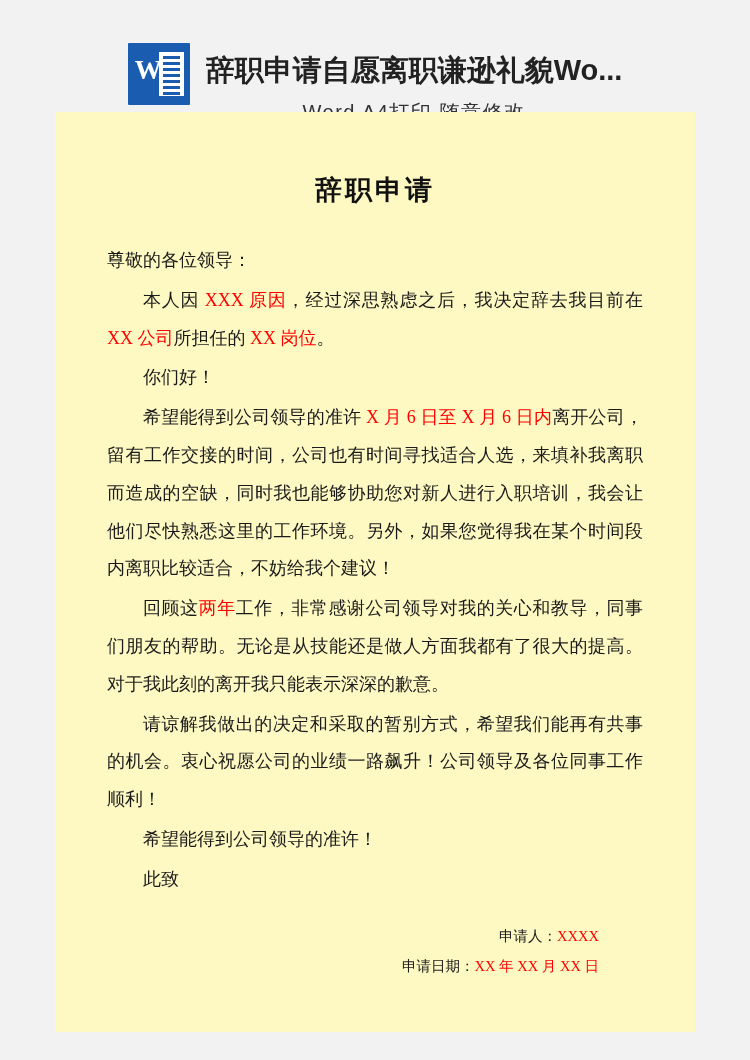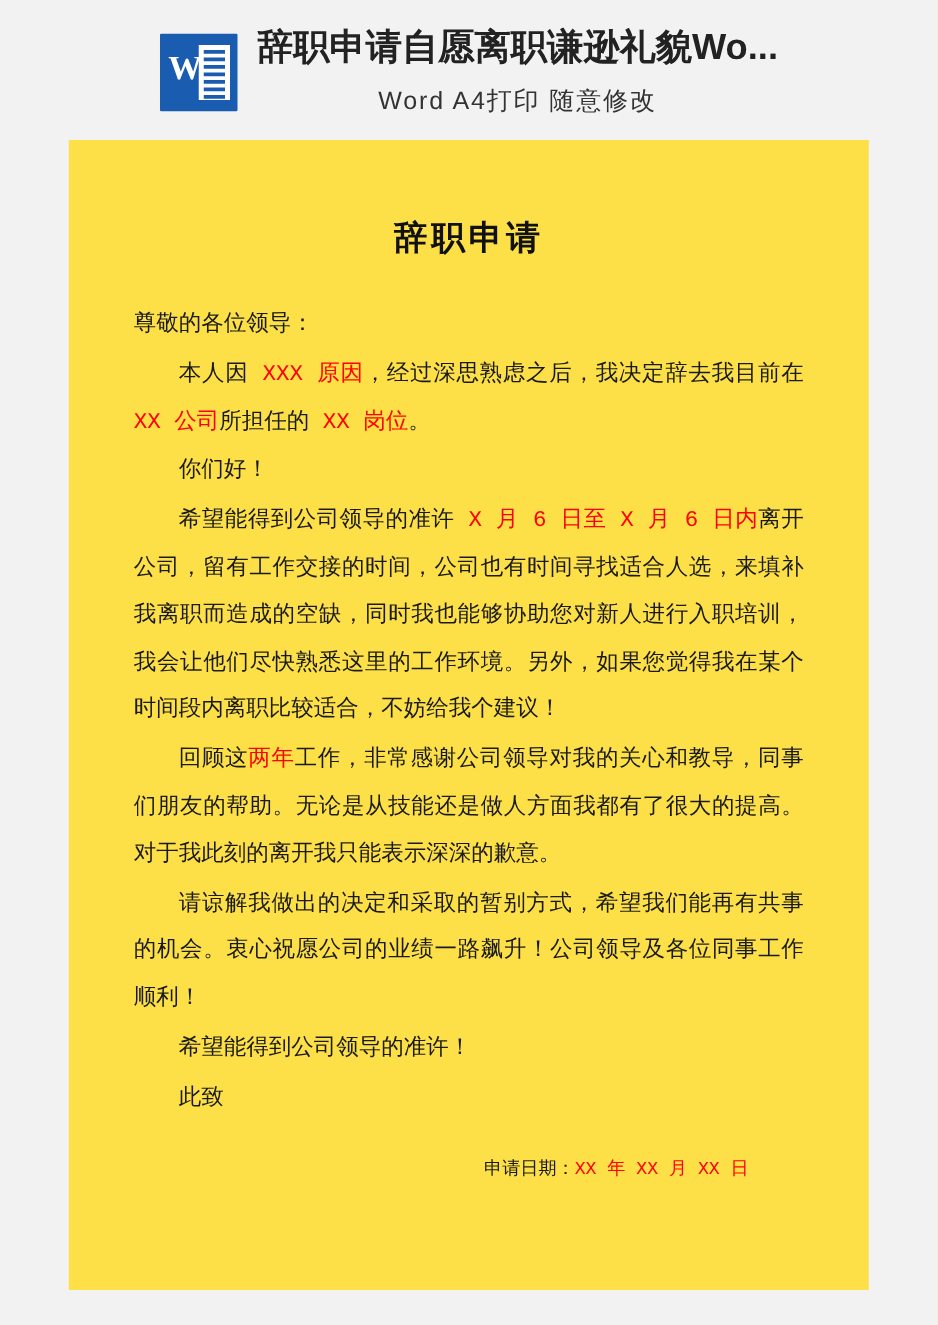--- a/index.html
+++ b/index.html
@@ -78,6 +78,7 @@
     white-space: nowrap;
     overflow: hidden;
     text-overflow: ellipsis;
+    margin-top: 32px;
   }
   .doc-subtitle {
     margin-top: 12px;

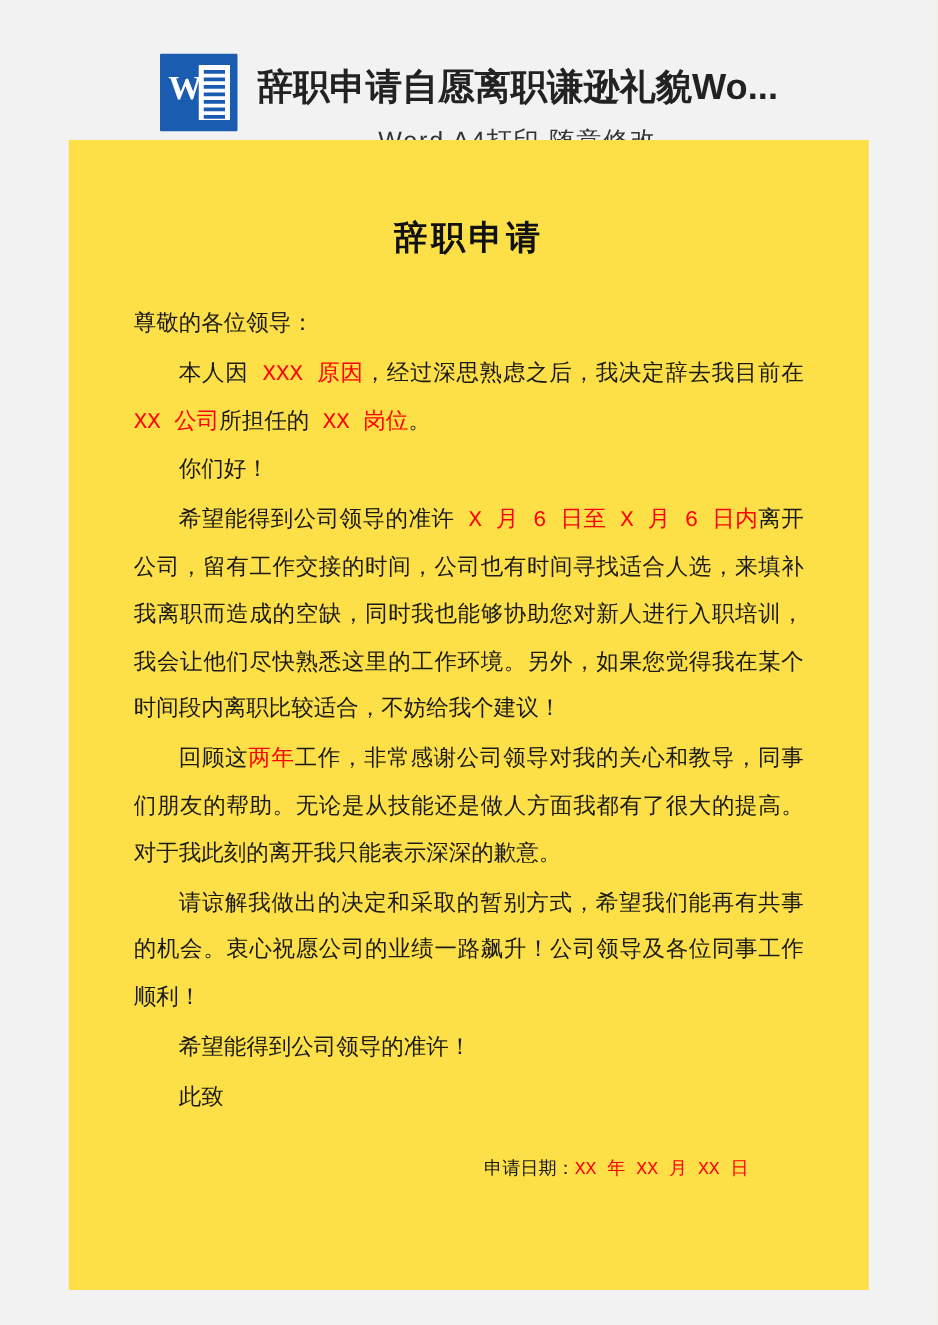--- a/index.html
+++ b/index.html
@@ -95,10 +95,10 @@
     top: 112px;
     width: 640px;
     height: 920px;
-    background: #fde047;
+    background: #fef9c3;
     box-sizing: border-box;
     padding: 60px 52px 40px 52px;
-    font-family: Liberation Mono, monospace;
+    font-family: Liberation Serif, serif;
   }
   .paper-title {
     text-align: center;

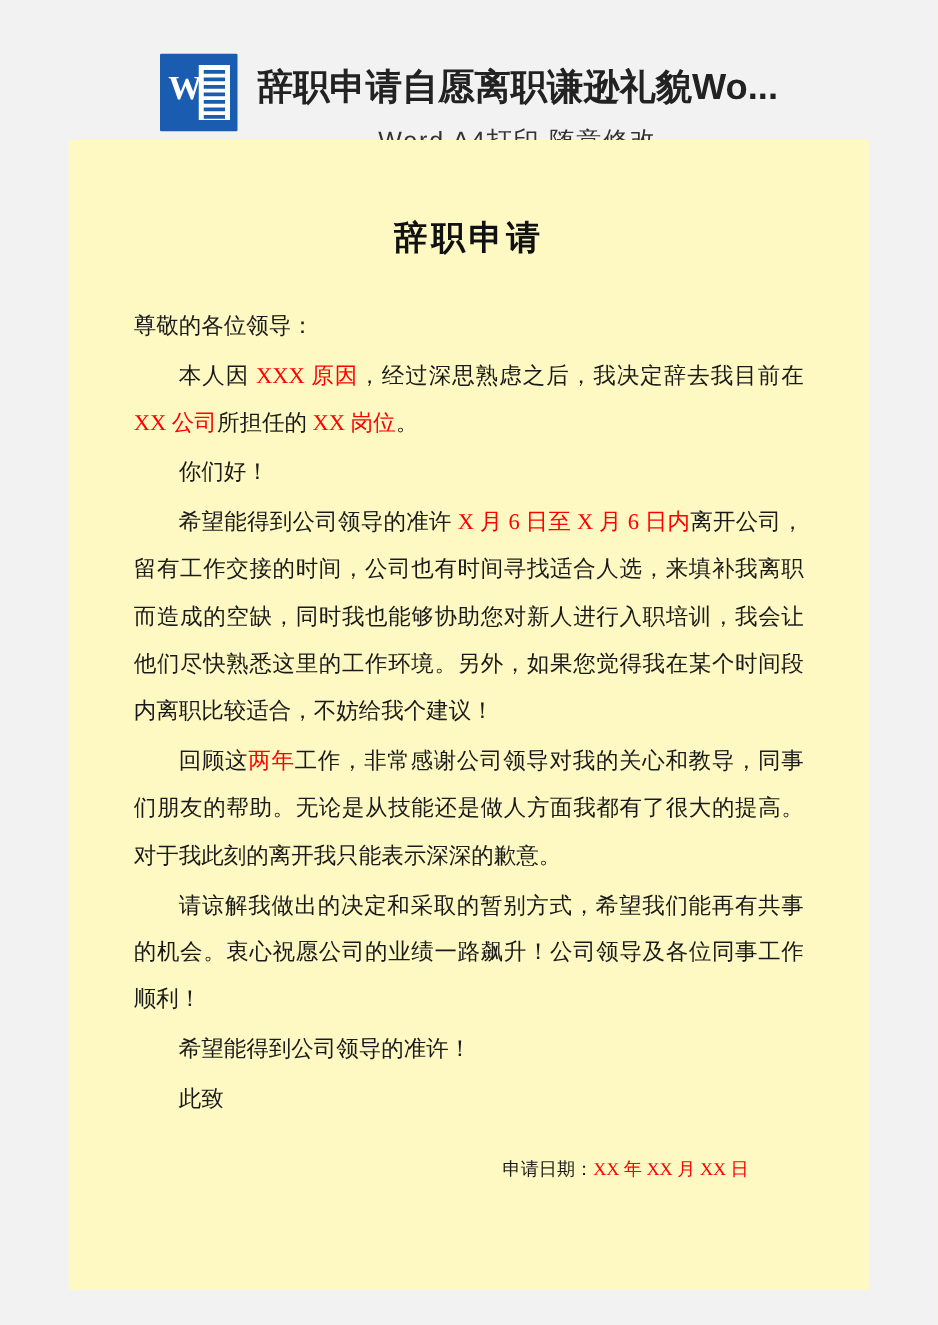--- a/index.html
+++ b/index.html
@@ -188,6 +188,9 @@
 
     <div class="sign">
       <div class="line">
+        <span>申请人：</span><span class="red">XXXX</span>
+      </div>
+      <div class="line">
         <span>申请日期：</span><span class="red">XX 年 XX 月 XX 日</span>
       </div>
     </div>

